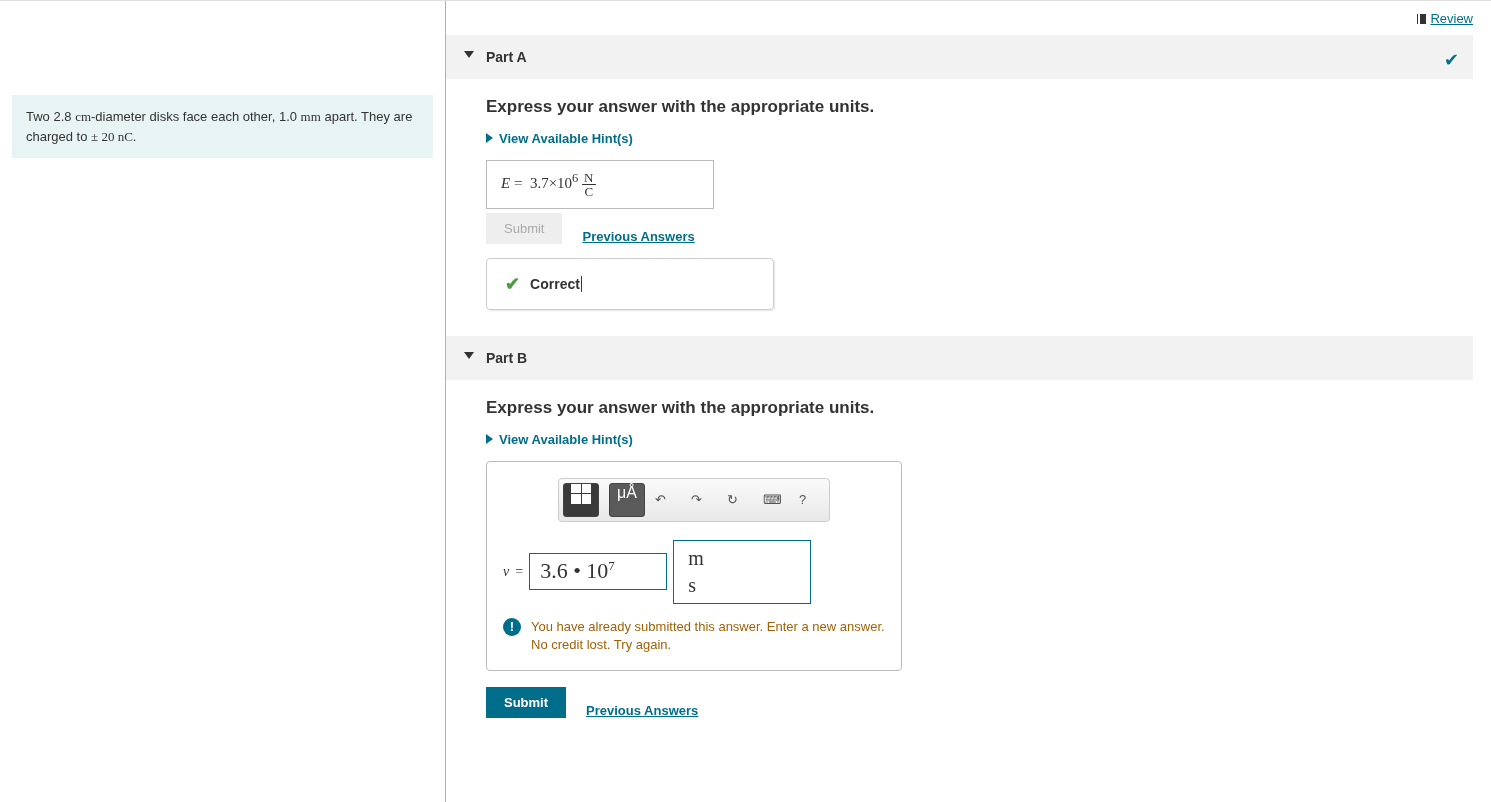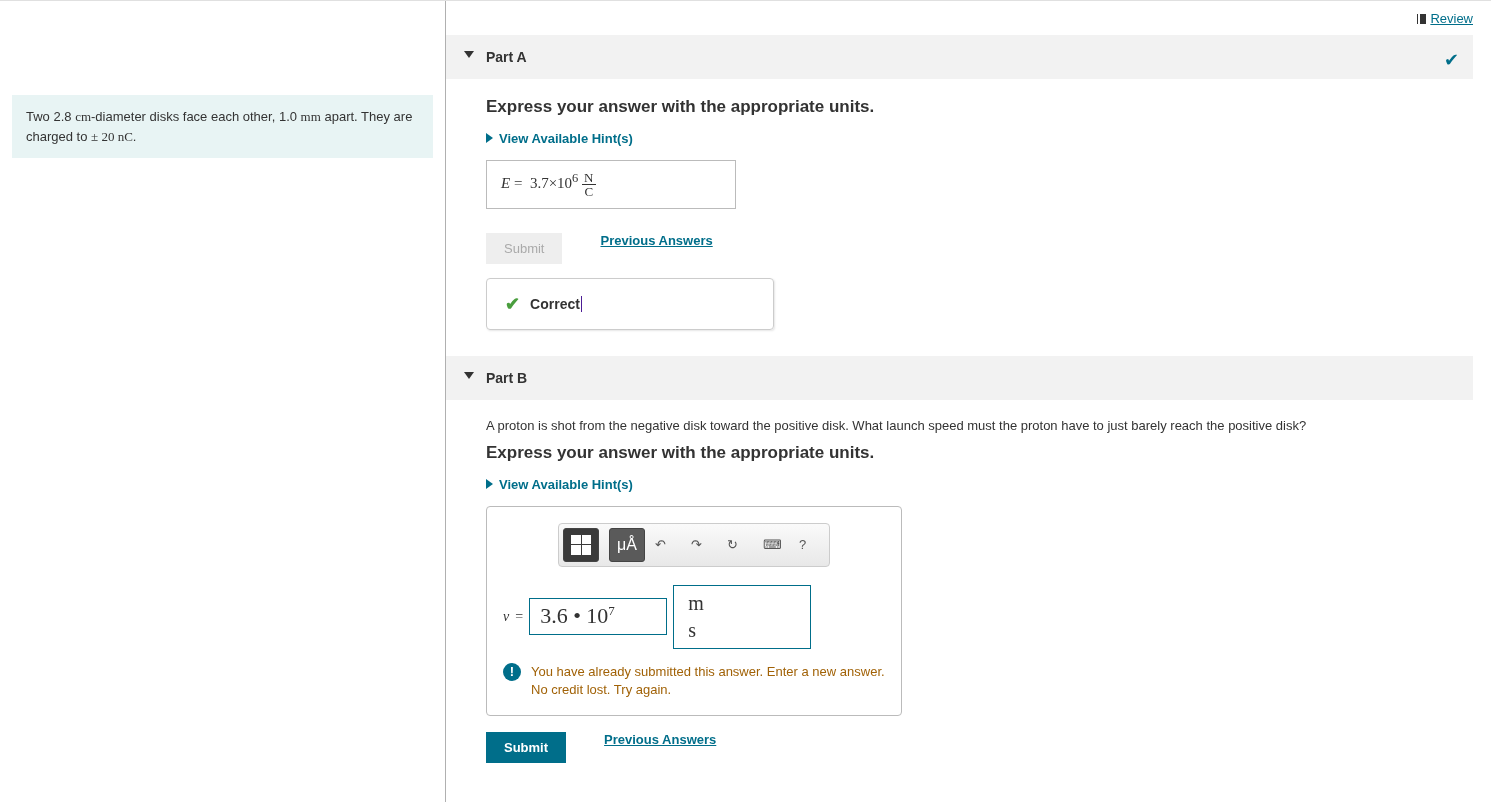--- a/index.html
+++ b/index.html
@@ -21,7 +21,7 @@
   .question-text { margin-bottom: 10px; font-size: 13px; }
   .instr { font-weight: bold; margin-bottom: 14px; font-size: 17px; }
   .hints-link { color: #006e8a; font-weight: bold; font-size: 13px; cursor: pointer; display: inline-flex; align-items: center; margin-bottom: 14px; justify-content: center; }
-  .answer-box-a { border: 1px solid #bbb; padding: 10px 14px; width: 250px; margin-bottom: 24px; font-family: 'Times New Roman', serif; font-size: 15px; }
+  .answer-box-a { border: 1px solid #bbb; padding: 10px 14px; width: 228px; margin-bottom: 4px; font-family: 'Times New Roman', serif; font-size: 15px; }
   .answer-box-a .var { font-style: italic; }
   .frac { display: inline-block; text-align: center; vertical-align: middle; line-height: 1; font-size: 13px; }
   .frac .num { display:block; border-bottom: 1px solid #333; padding: 0 2px; }

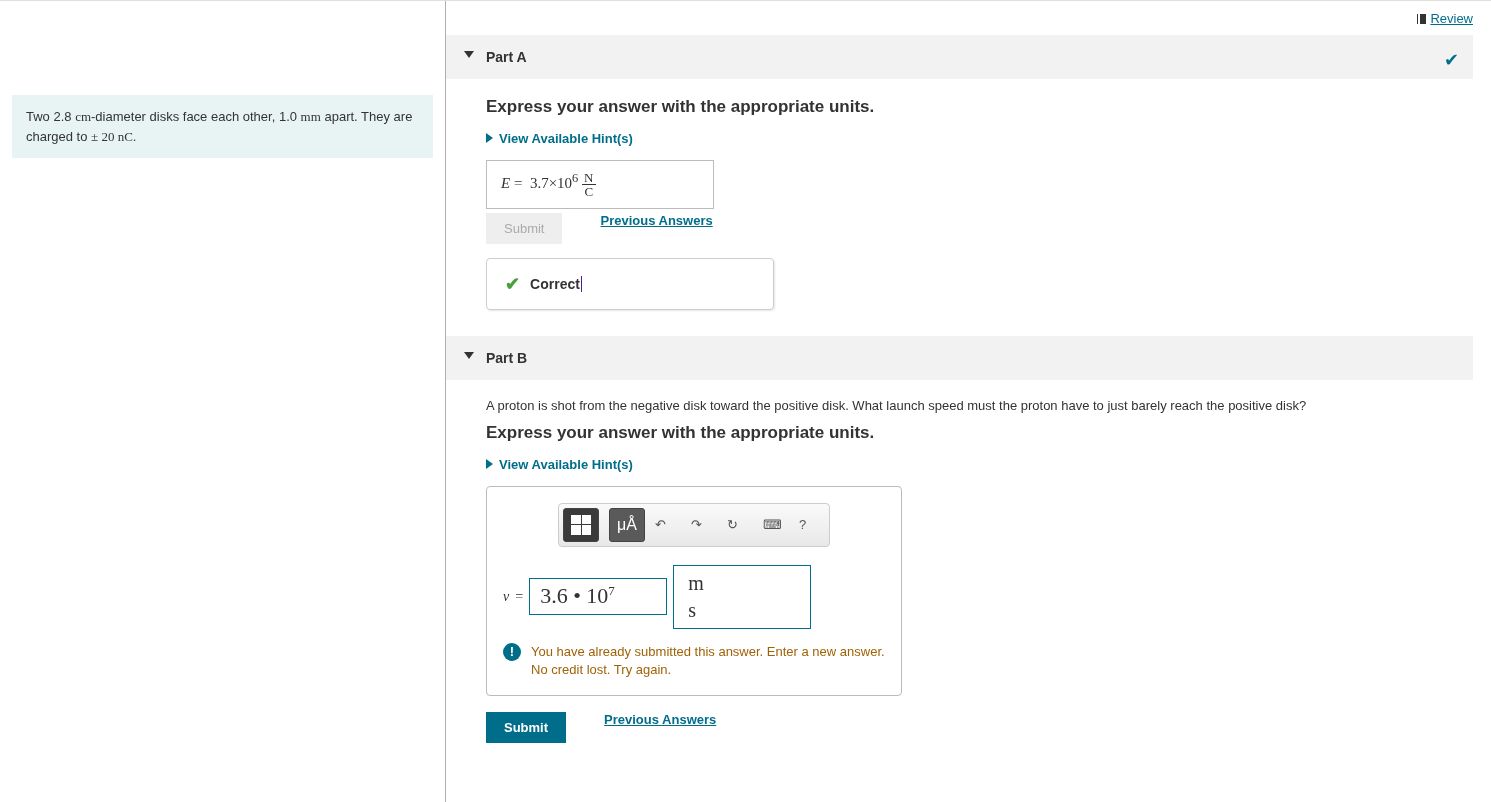--- a/index.html
+++ b/index.html
@@ -26,7 +26,7 @@
   .frac { display: inline-block; text-align: center; vertical-align: middle; line-height: 1; font-size: 13px; }
   .frac .num { display:block; border-bottom: 1px solid #333; padding: 0 2px; }
   .frac .den { display:block; padding: 0 2px; }
-  .btn-row { display: flex; align-items: flex-start; gap: 18px; margin-bottom: 14px; }
+  .btn-row { display: flex; align-items: flex-end; margin-bottom: 14px; }
   .btn-submit-disabled { background: #eee; color: #aaa; border: none; padding: 8px 18px; font-size: 13px; cursor: default; }
   .btn-submit { background: #006e8a; color: #fff; border: none; padding: 8px 18px; font-size: 13px; font-weight: bold; cursor: pointer; }
   .prev-link { color: #006e8a; text-decoration: underline; font-weight: bold; font-size: 13px; cursor: pointer; margin-left: 20px; }

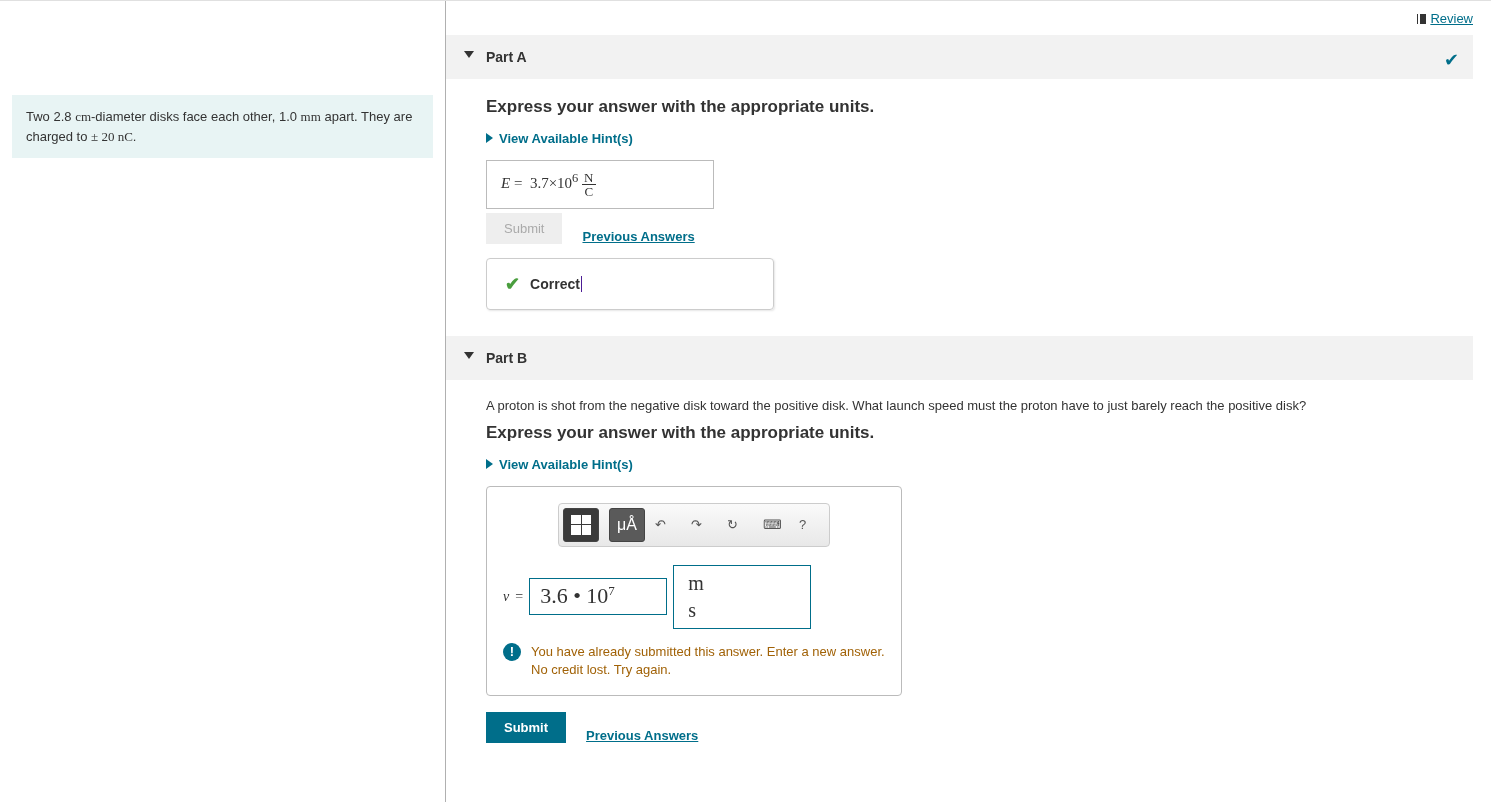--- a/index.html
+++ b/index.html
@@ -103,7 +103,6 @@
       <span class="title">Part B</span>
     </div>
     <div class="part-body">
-      <div class="question-text">A proton is shot from the negative disk toward the positive disk. What launch speed must the proton have to just barely reach the positive disk?</div>
       <div class="instr">Express your answer with the appropriate units.</div>
       <div class="hints-link">
         <span class="caret-right"></span>

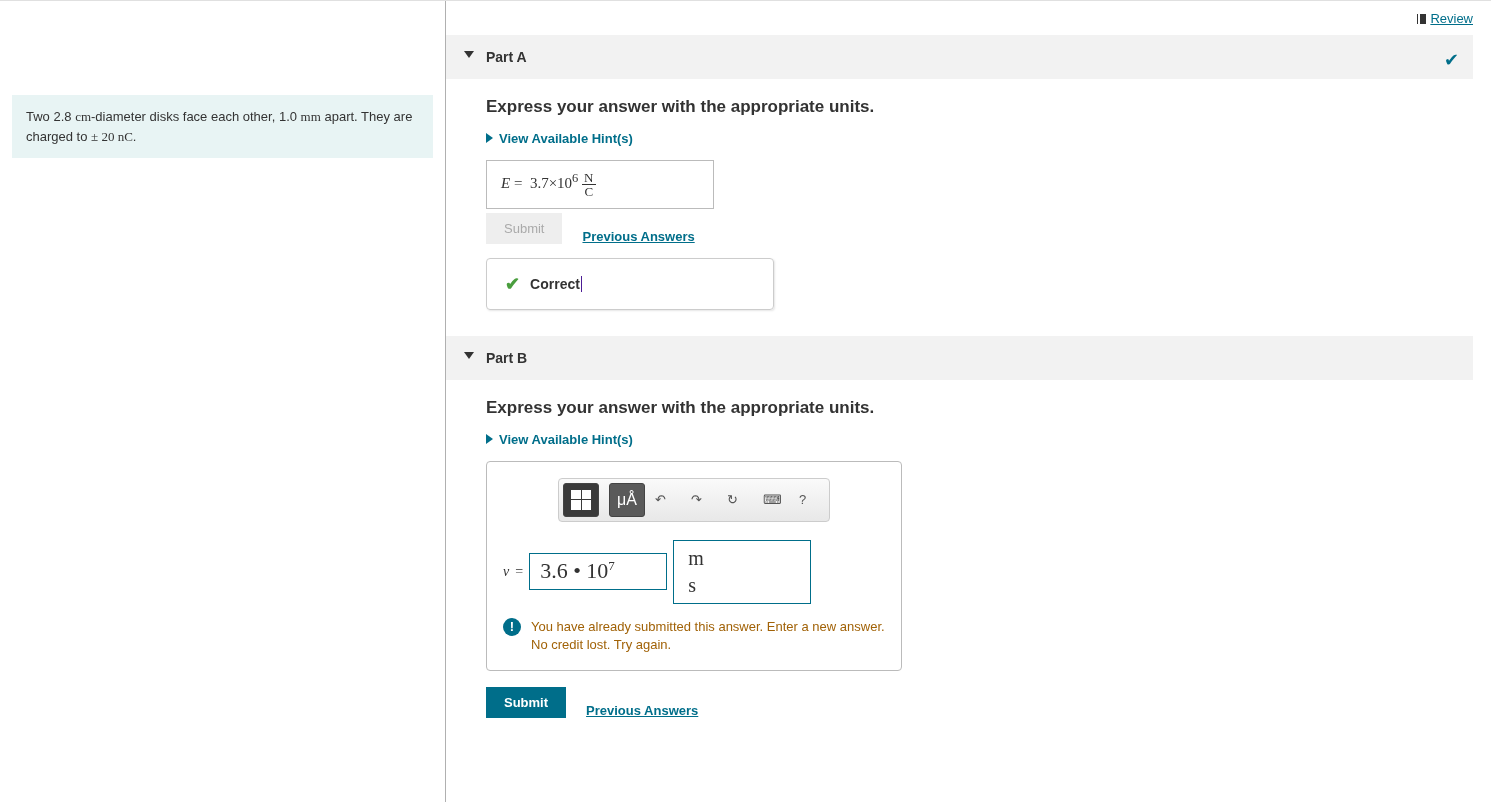--- a/index.html
+++ b/index.html
@@ -37,7 +37,7 @@
   
   .answer-widget { border: 1px solid #bbb; border-radius: 4px; width: 416px; padding: 16px; }
   .toolbar { background: linear-gradient(#fafafa,#e8e8e8); border: 1px solid #ccc; border-radius: 4px; padding: 4px; display: flex; align-items: center; gap: 10px; margin: 0 auto 18px auto; width: fit-content; }
-  .tool-btn { width: 36px; height: 34px; border: 1px solid #888; border-radius: 3px; display: flex; align-items: center; justify-content: center; font-size: 16px; cursor: pointer; }
+  .tool-btn { width: 36px; height: 34px; border: 1px solid #888; border-radius: 3px; display: flex; justify-content: center; font-size: 16px; cursor: pointer; }
   .tool-btn.dark { background: #5a5a5a; color: #fff; border-color: #444; }
   .tool-btn.active { background: #3a3a3a; }
   .tool-icon-templates { display:grid; grid-template-columns: 1fr 1fr; grid-template-rows: 1fr 1fr; gap:1px; width:20px; height:20px; }

